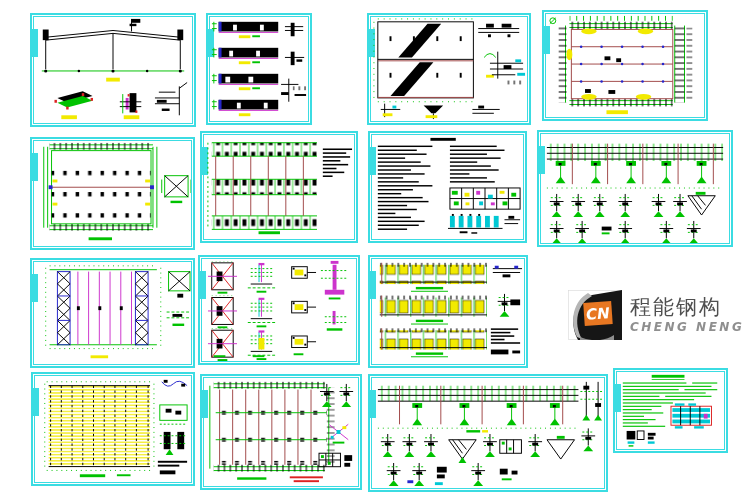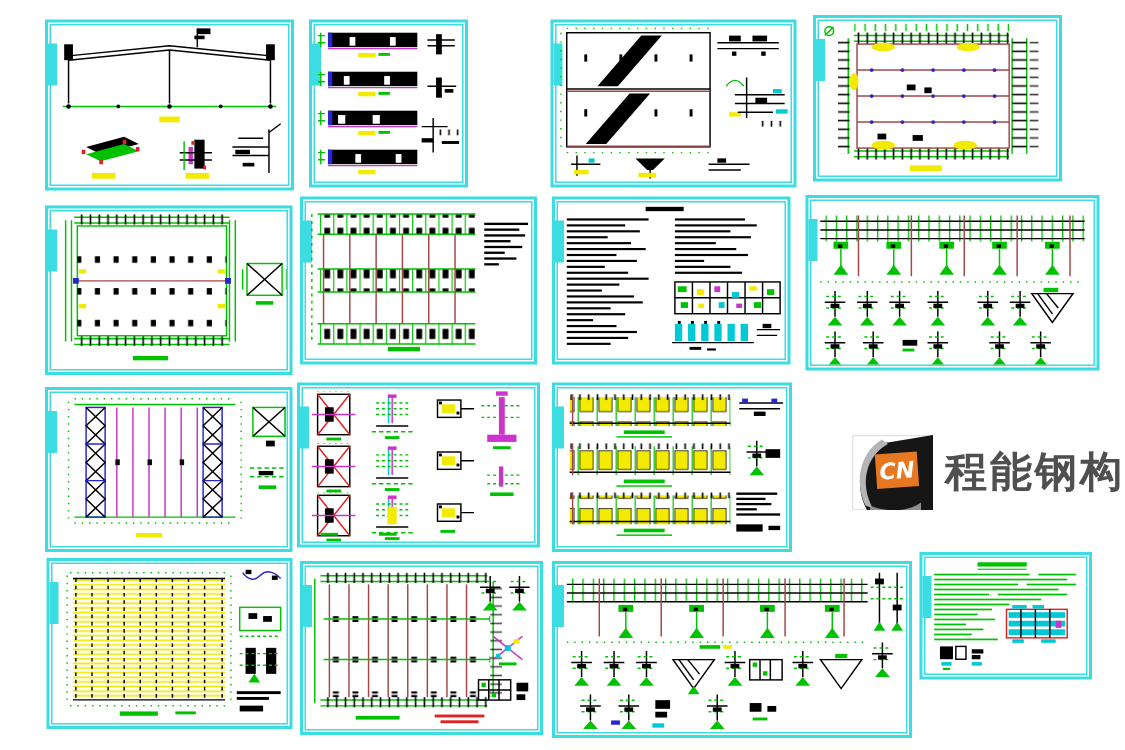--- a/index.html
+++ b/index.html
@@ -26,7 +26,7 @@
   .fc{fill:var(--cyan);stroke:none;}
   .logo{position:absolute;left:568px;top:284px;width:150px;height:62px;display:flex;align-items:center;gap:8px;}
   .logo-icon{width:54px;height:50px;flex:0 0 auto;}
-  .logo-zh{font-size:28px;font-weight:bold;color:var(--lg-zh_color);letter-spacing:2px;line-height:1.1;white-space:nowrap;}
+  .logo-zh{font-size:21px;font-weight:normal;color:var(--lg-zh_color);letter-spacing:2px;line-height:1.1;white-space:nowrap;}
   .logo-en{font-size:12px;font-weight:bold;font-style:italic;color:var(--lg-en_color);letter-spacing:2.5px;white-space:nowrap;}
   .cn-text{font-size:15px;font-weight:bold;font-style:italic;fill:#fff;}
 </style>

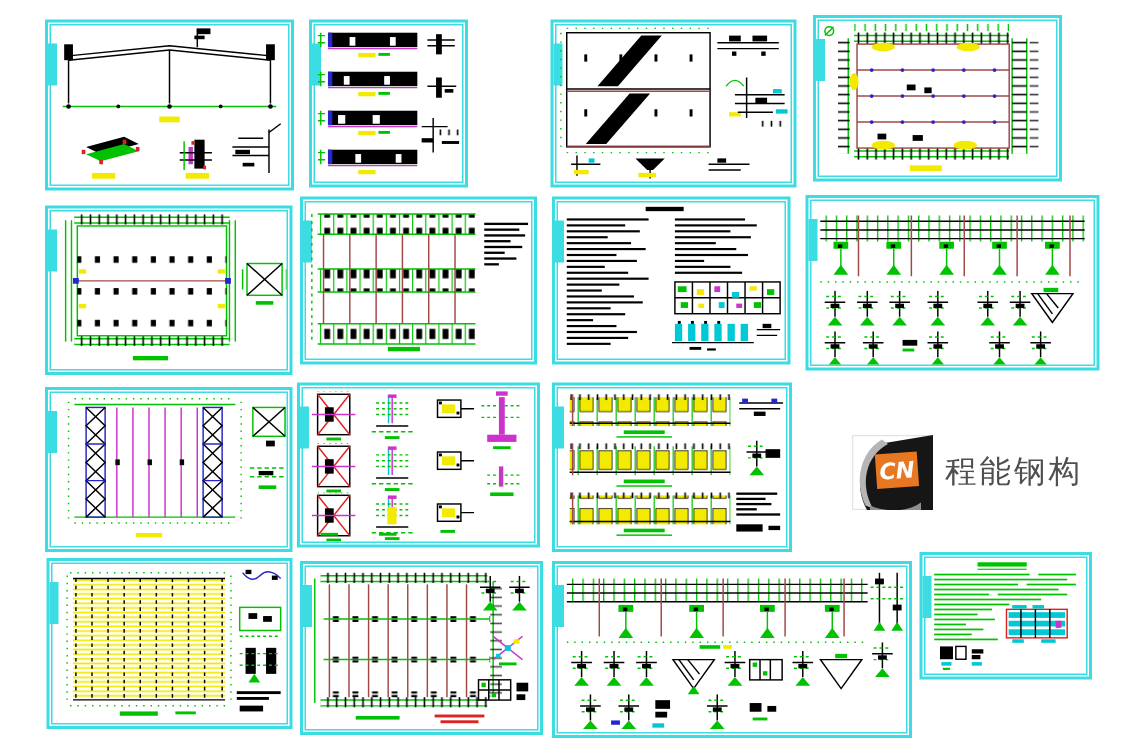--- a/index.html
+++ b/index.html
@@ -902,6 +902,7 @@
   </svg>
   <div class="logo-text">
     <div class="logo-zh">程能钢构</div>
+    <div class="logo-en">CHENG NENG</div>
   </div>
 </div>
 

